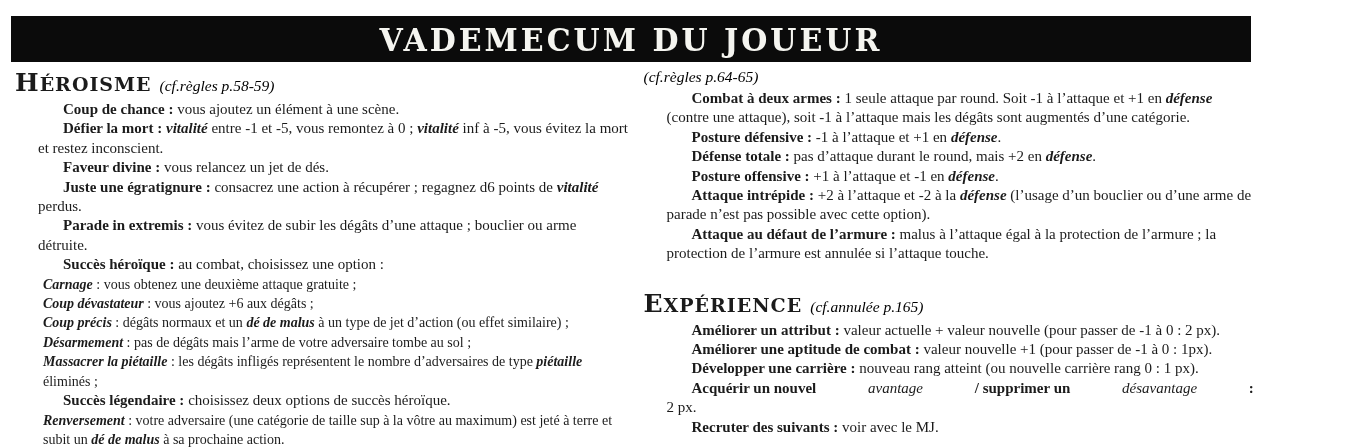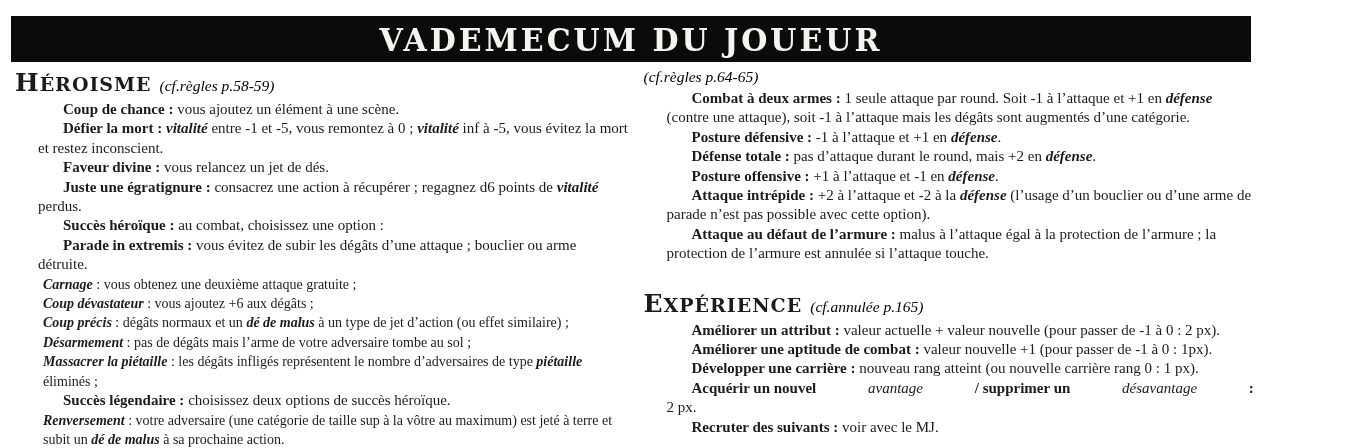--- a/index.html
+++ b/index.html
@@ -84,8 +84,8 @@
         <p class="item"><span class="b ">Défier la mort : </span><span class="i">vitalité</span><span class=""> entre -1 et -5, vous remontez à 0 ; </span><span class="i">vitalité</span><span class=""> inf à -5, vous évitez la mort et restez inconscient.</span></p>
         <p class="item"><span class="b ">Faveur divine : </span><span class="">vous relancez un jet de dés.</span></p>
         <p class="item"><span class="b ">Juste une égratignure : </span><span class="">consacrez une action à récupérer ; regagnez d6 points de </span><span class="i">vitalité</span><span class=""> perdus.</span></p>
+        <p class="item"><span class="b ">Parade in extremis : </span><span class="">vous évitez de subir les dégâts d’une attaque ; bouclier ou arme détruite.</span></p>
         <p class="item"><span class="b ">Succès héroïque : </span><span class="">au combat, choisissez une option :</span></p>
-        <p class="item"><span class="b ">Parade in extremis : </span><span class="">vous évitez de subir les dégâts d’une attaque ; bouclier ou arme détruite.</span></p>
         <p class="item sub"><span class="i">Carnage</span><span class=""> : vous obtenez une deuxième attaque gratuite ;</span></p>
         <p class="item sub"><span class="i">Coup dévastateur</span><span class=""> : vous ajoutez +6 aux dégâts ;</span></p>
         <p class="item sub"><span class="i">Coup précis</span><span class=""> : dégâts normaux et un </span><span class="i">dé de malus</span><span class=""> à un type de jet d’action (ou effet similaire) ;</span></p>

